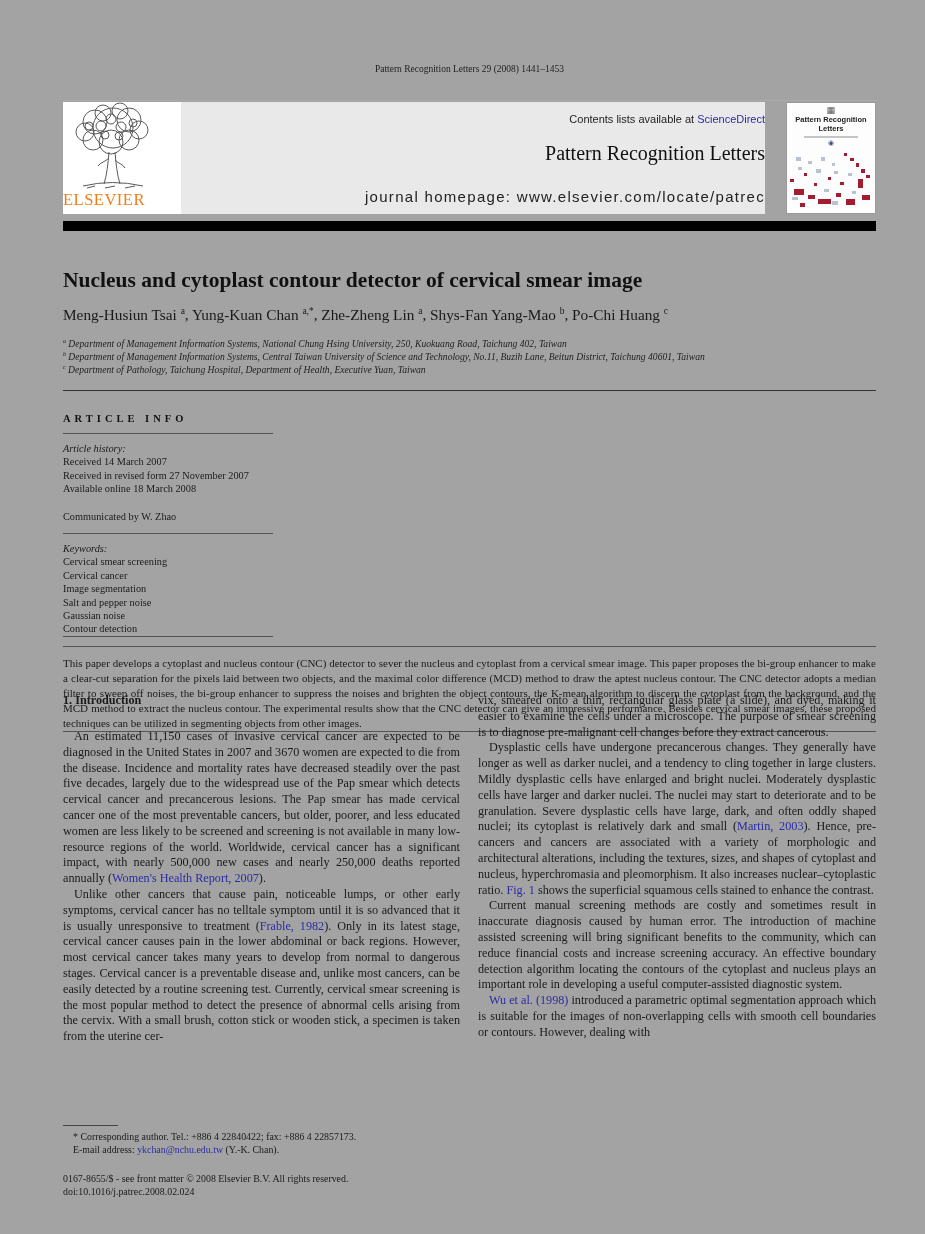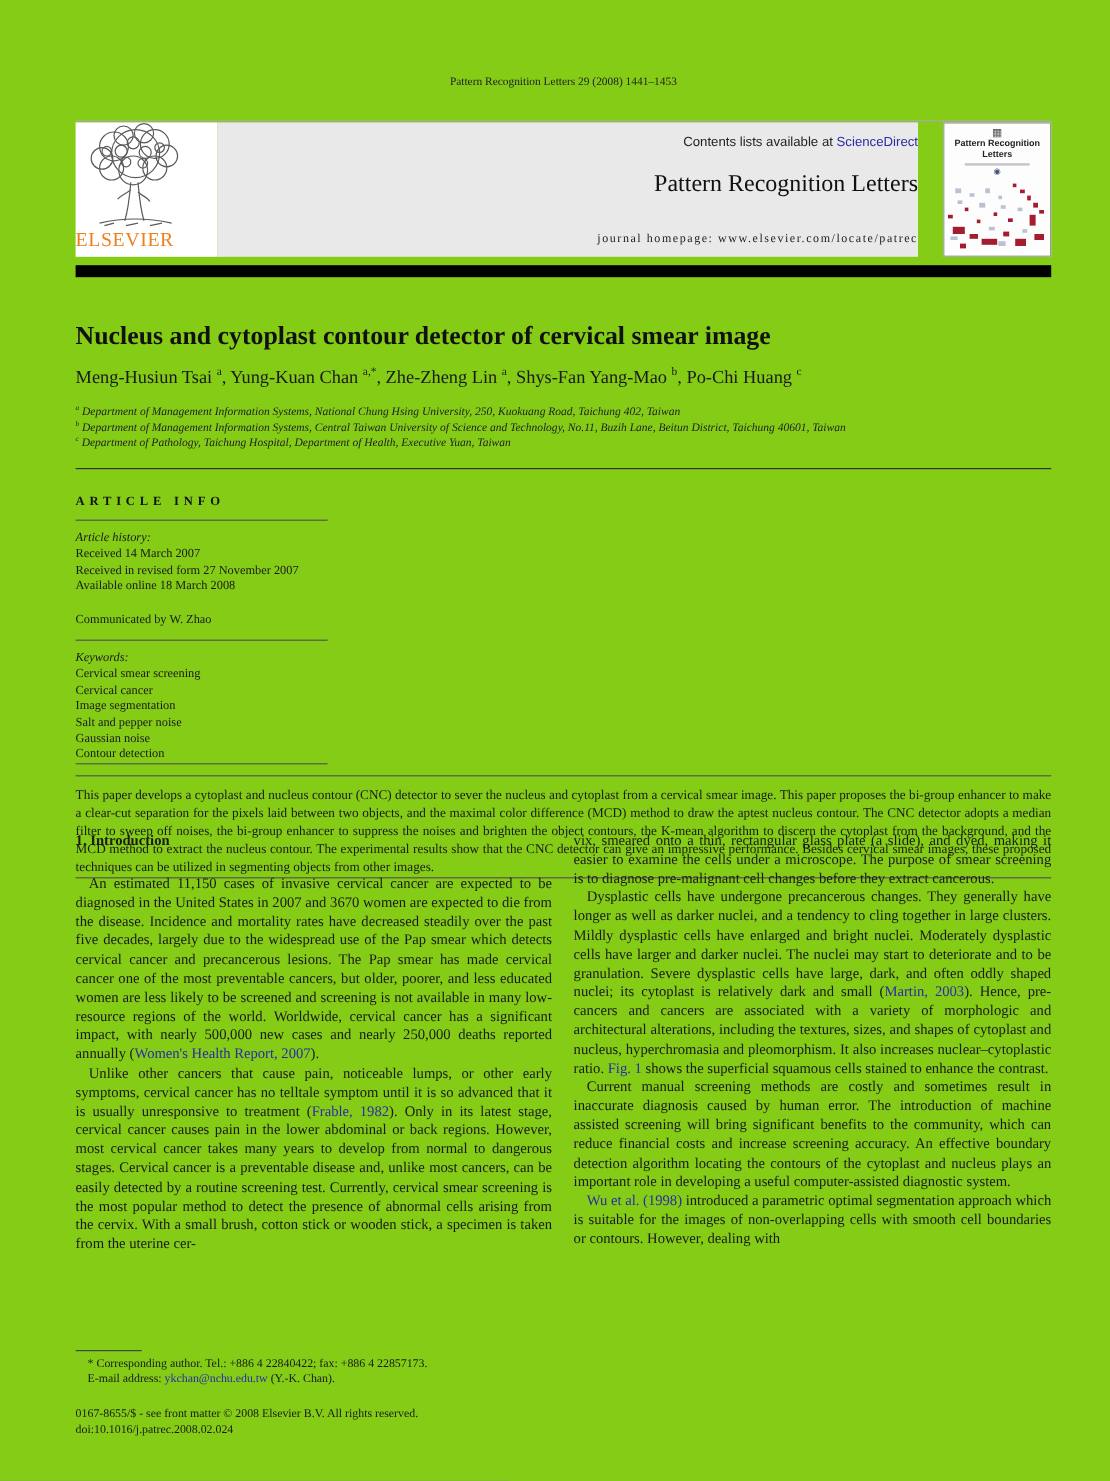--- a/index.html
+++ b/index.html
@@ -6,7 +6,7 @@
   body { background:#888; font-family:"Liberation Serif", serif; }
   .page {
     position:relative; width:925px; height:1234px; margin:0 auto;
-    background:#84cc16; color:#1a1a1a; overflow:hidden;
+    background:#a3a3a3; color:#1a1a1a; overflow:hidden;
     padding:0 49px 0 63px;
   }
   

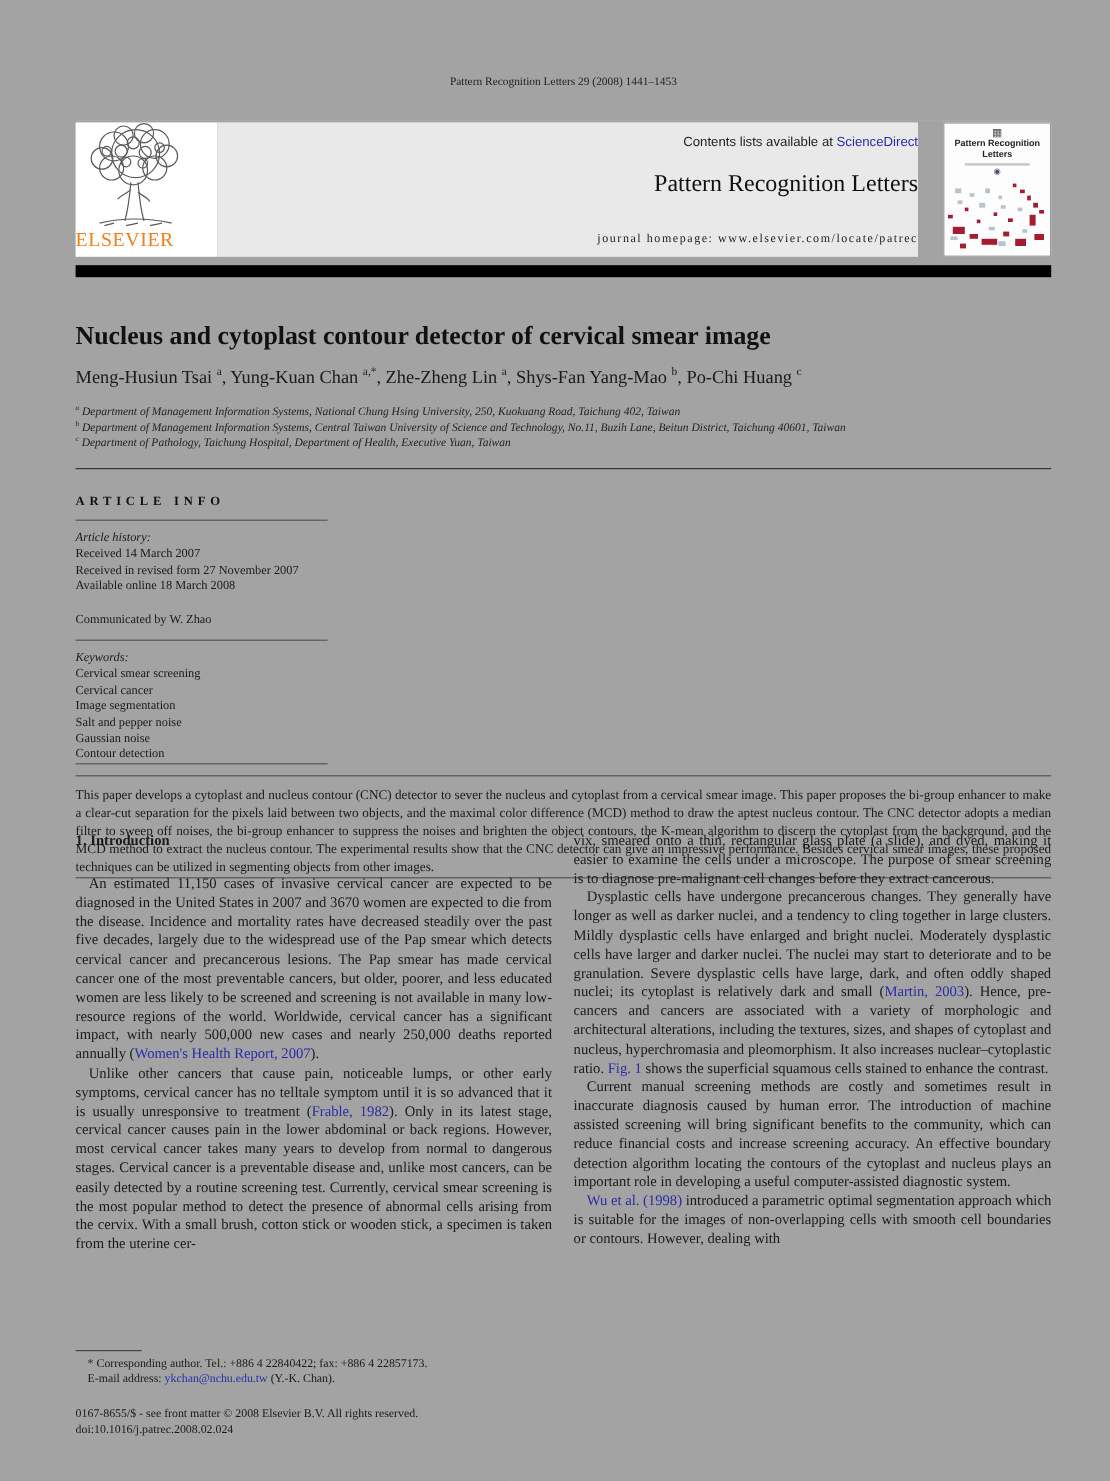--- a/index.html
+++ b/index.html
@@ -23,7 +23,7 @@
   .contents-line { font-family:"Liberation Sans", sans-serif; font-size:11px; color:#222; }
   .contents-line .sd { color:#2b2ba6; }
   .journal-title { font-size:20px; margin-top:17px; color:#111; }
-  .homepage-line { position:absolute; bottom:9px; left:0; right:0; font-family:Liberation Serif, serif; font-size:10px; letter-spacing:1.3px; color:#222; }
+  .homepage-line { position:absolute; bottom:9px; left:0; right:0; font-family:Liberation Sans, sans-serif; font-size:15px; letter-spacing:1.3px; color:#222; }
   .cover-box { width:90px; border:1px solid #999; background:#fdfdfd; text-align:center; padding-top:3px; overflow:hidden; }
   .cover-emblem { font-size:9px; color:#555; line-height:9px; }
   .cover-title { font-family:"Liberation Sans", sans-serif; font-weight:bold; font-size:7.5px; line-height:8.5px; color:#222; margin-top:1px; }

